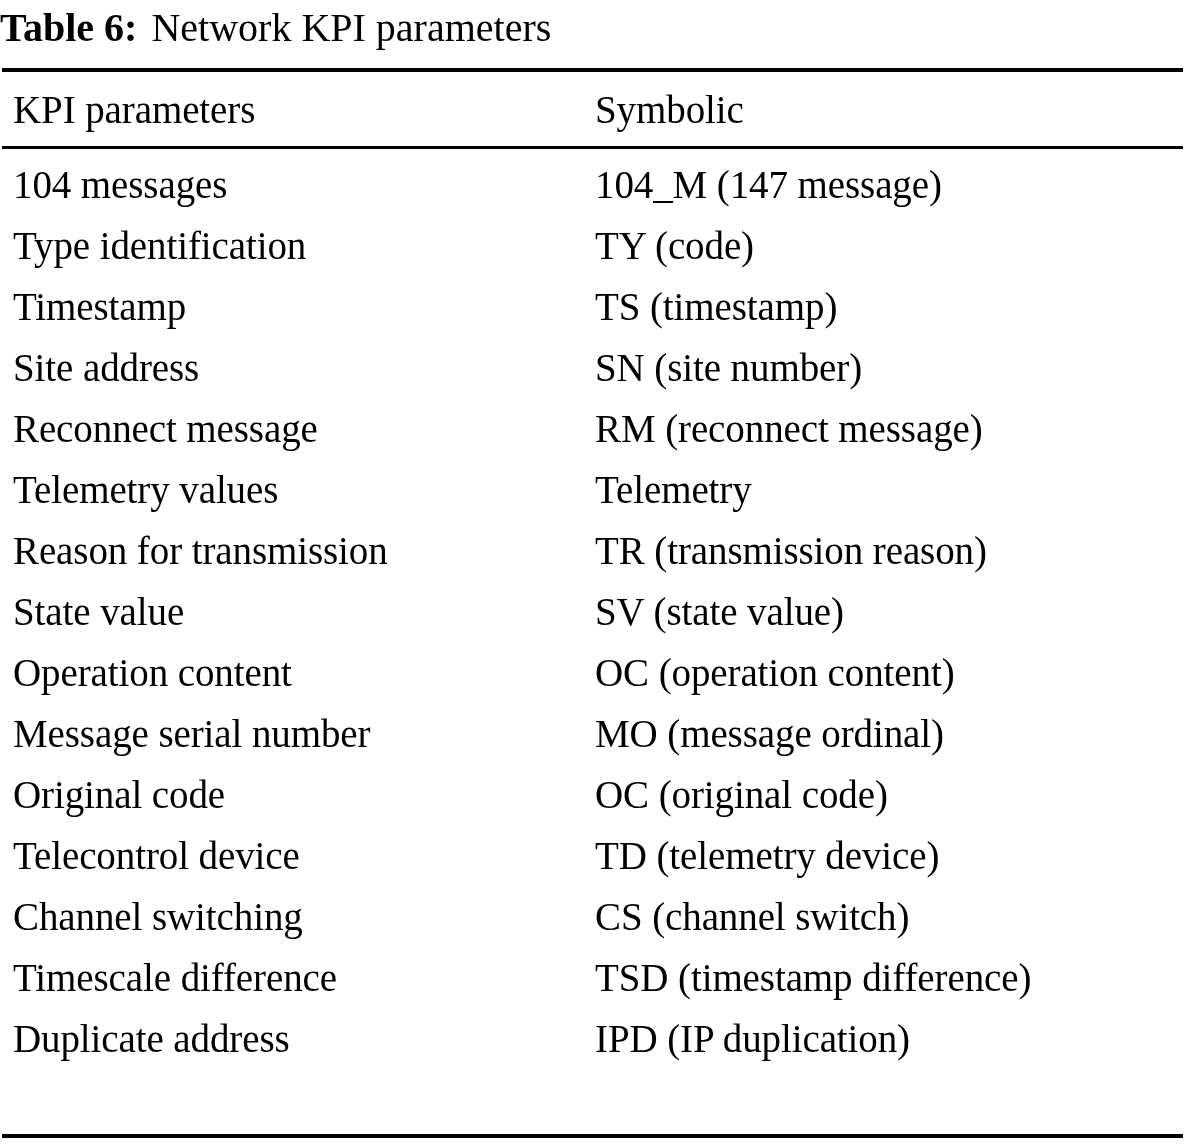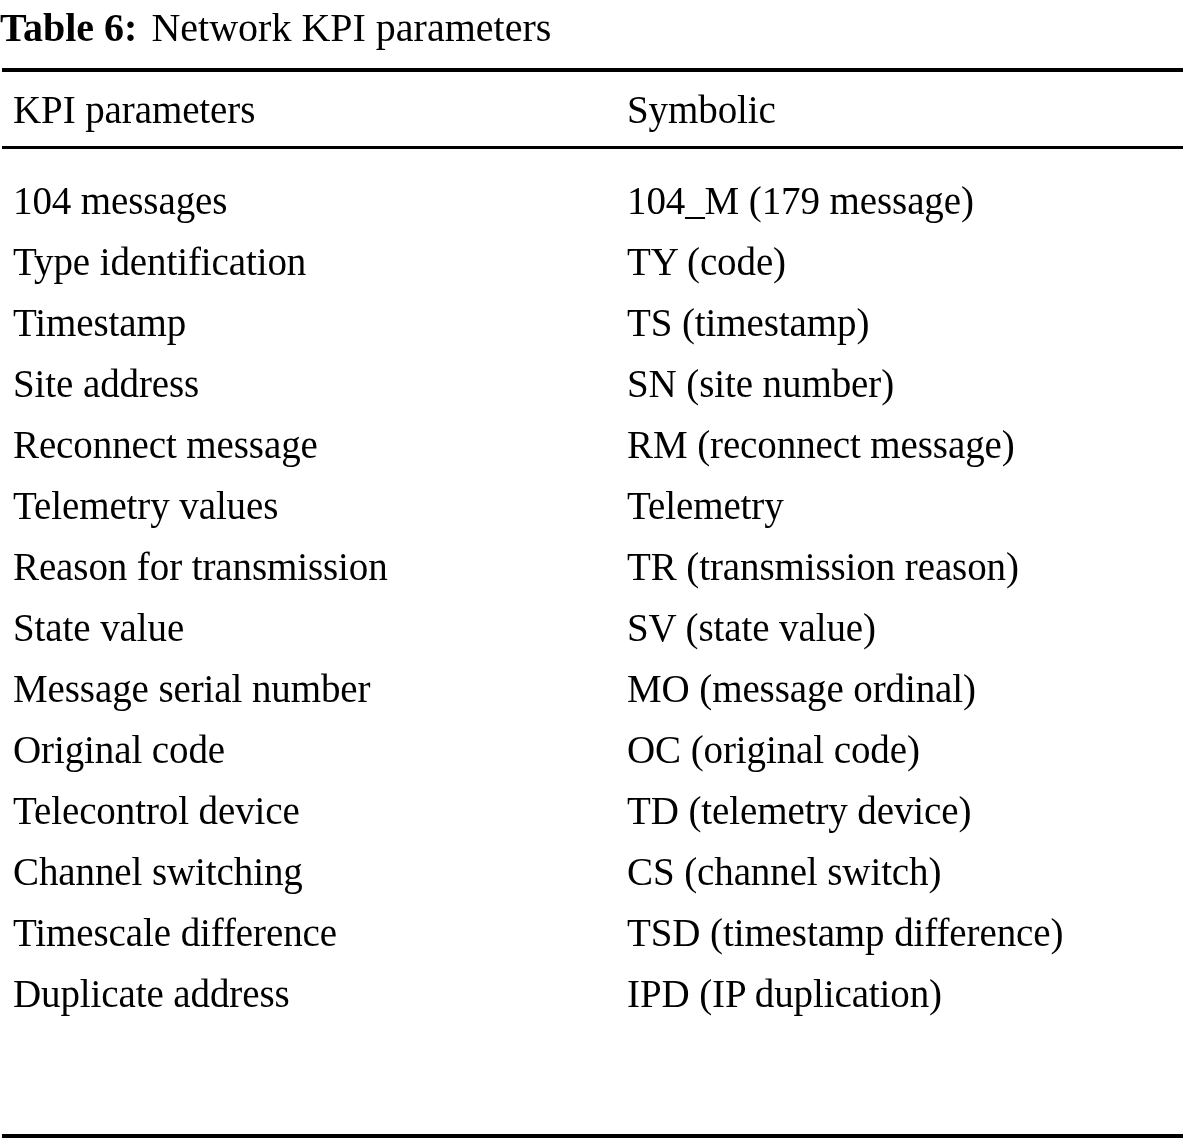--- a/index.html
+++ b/index.html
@@ -94,7 +94,6 @@
   }
   .cell-sym {
     left: 595px;
-    margin-left: 32px;
   }
 
   .thead .cell {

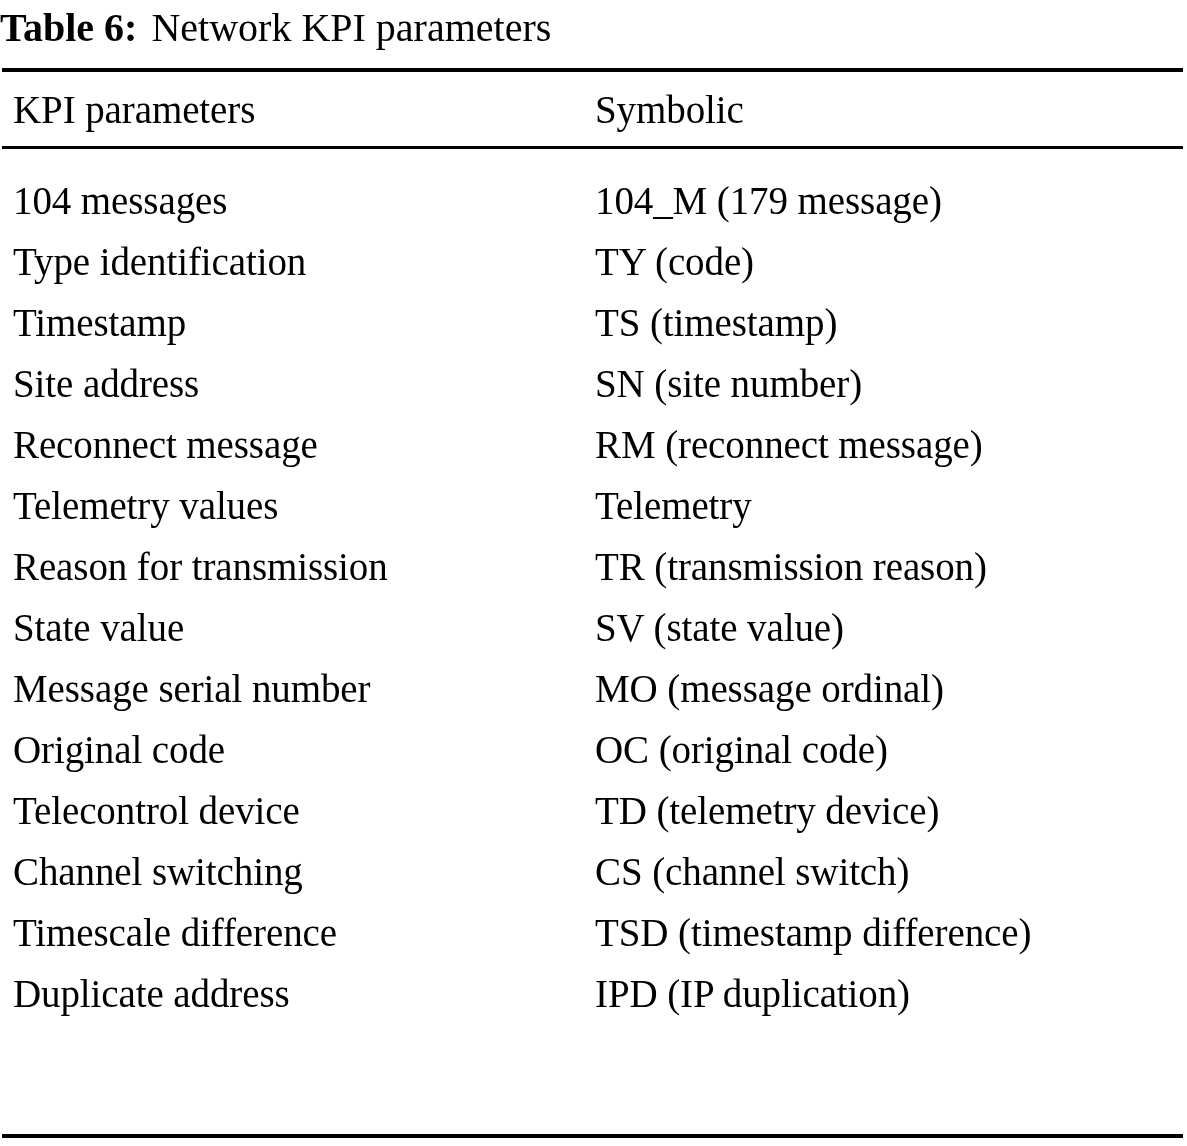--- a/index.html
+++ b/index.html
@@ -70,7 +70,7 @@
   .tbody {
     position: absolute;
     left: 0;
-    top: 170px;
+    top: 154px;
     width: 1032px;
   }
 

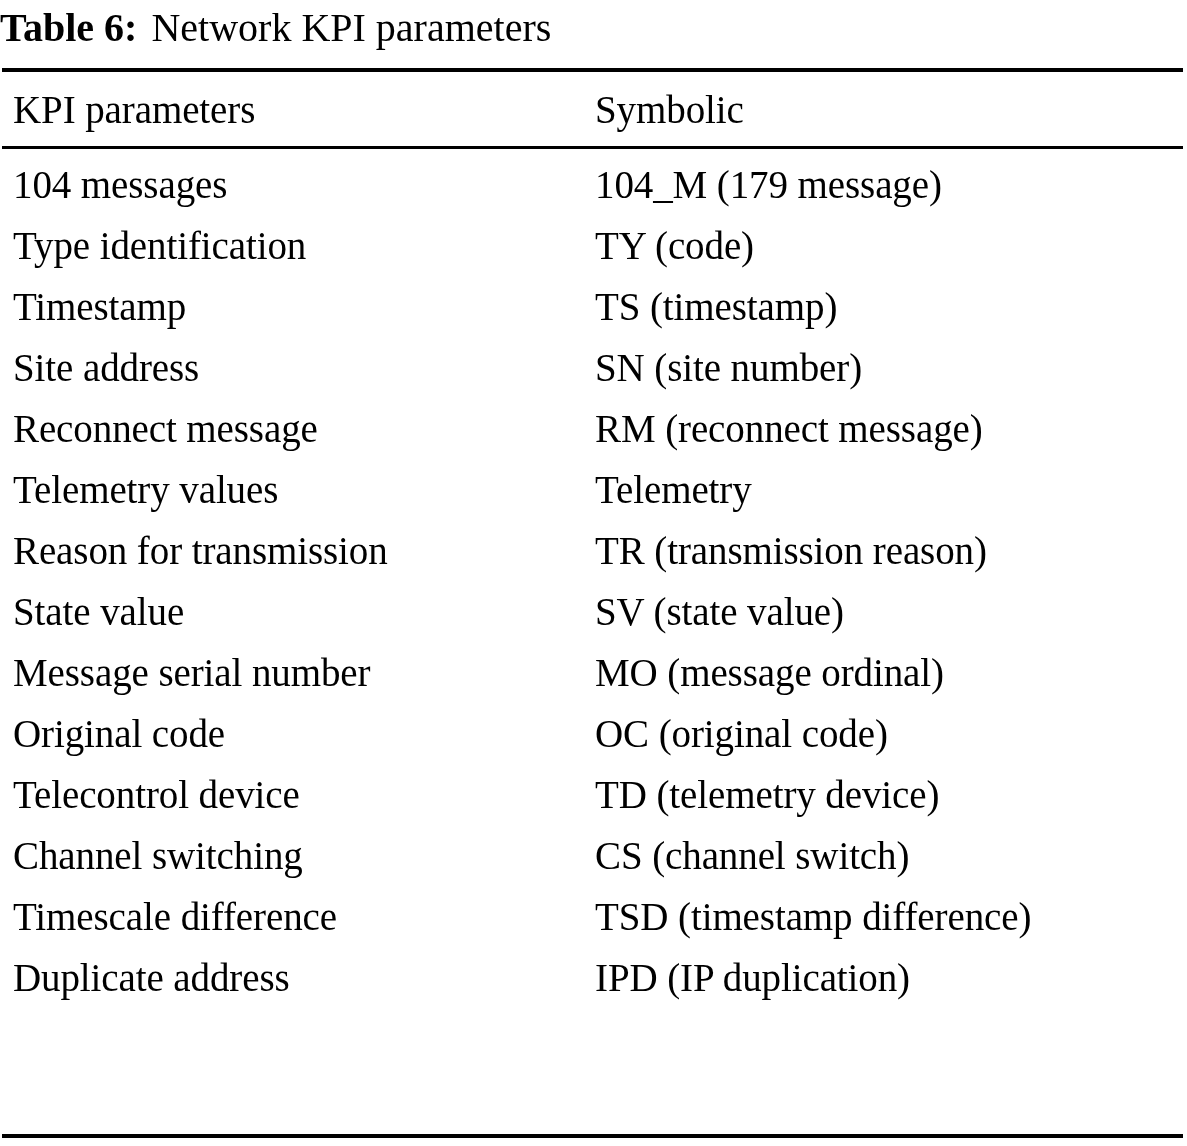--- a/index.html
+++ b/index.html
@@ -122,7 +122,7 @@
   <div class="tbody" id="tbody">
       <div class="row">
         <span class="cell cell-kpi">104 messages</span>
-        <span class="cell cell-sym">104_M (179 message)</span>
+        <span class="cell cell-sym">104_M (147 message)</span>
       </div>
       <div class="row">
         <span class="cell cell-kpi">Type identification</span>

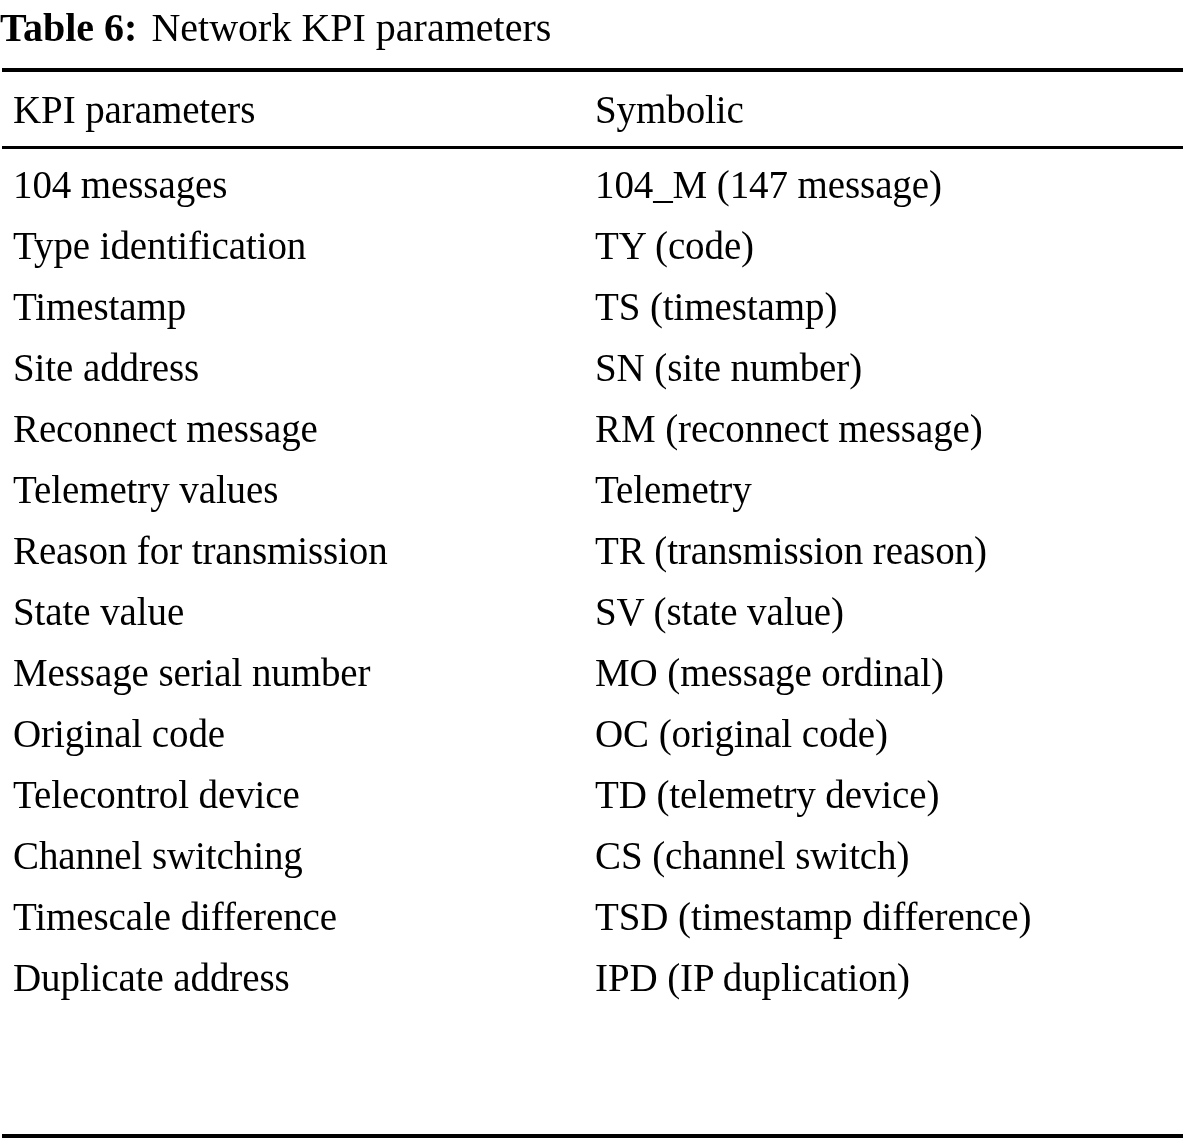--- a/index.html
+++ b/index.html
@@ -153,6 +153,10 @@
         <span class="cell cell-sym">SV (state value)</span>
       </div>
       <div class="row">
+        <span class="cell cell-kpi">Operation content</span>
+        <span class="cell cell-sym">OC (operation content)</span>
+      </div>
+      <div class="row">
         <span class="cell cell-kpi">Message serial number</span>
         <span class="cell cell-sym">MO (message ordinal)</span>
       </div>

